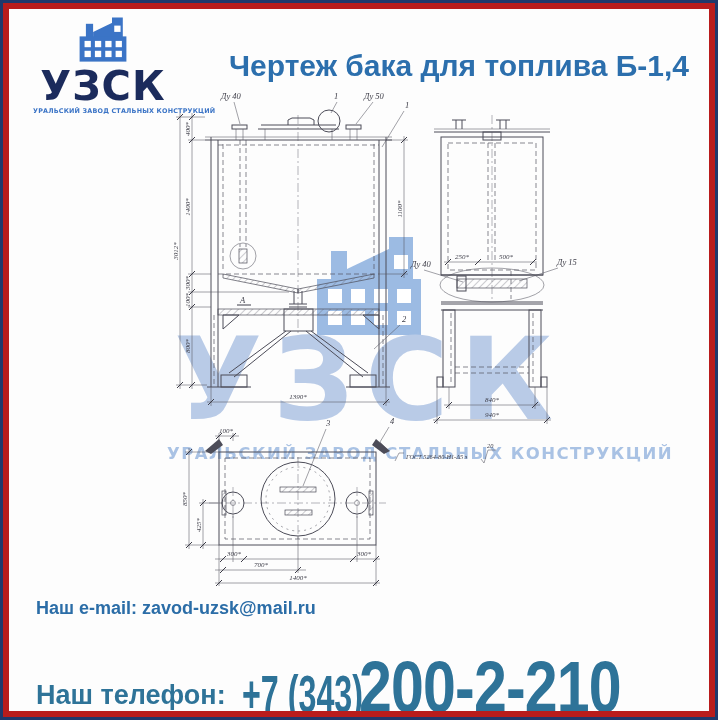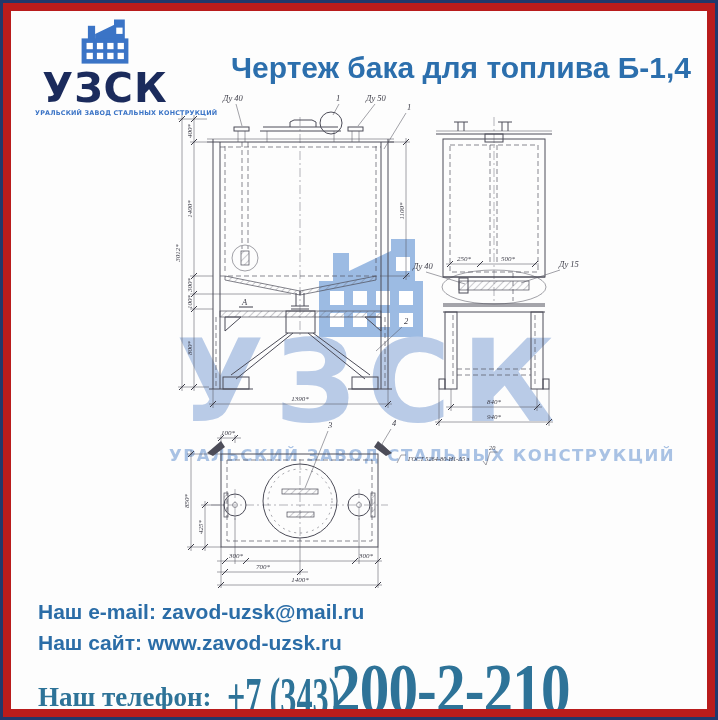--- a/index.html
+++ b/index.html
@@ -5,7 +5,7 @@
   html,body{margin:0;padding:0;background:#ffffff;}
   .page{width:718px;height:720px;box-sizing:border-box;border:3px solid #20386b;
         font-family:"DejaVu Sans",sans-serif;}
-  .inner{width:100%;height:100%;box-sizing:border-box;border:8px solid #b91c1c;
+  .inner{width:100%;height:100%;box-sizing:border-box;border:6px solid #b91c1c;
          position:relative;background:#fdfdfd;overflow:hidden;}
 
   

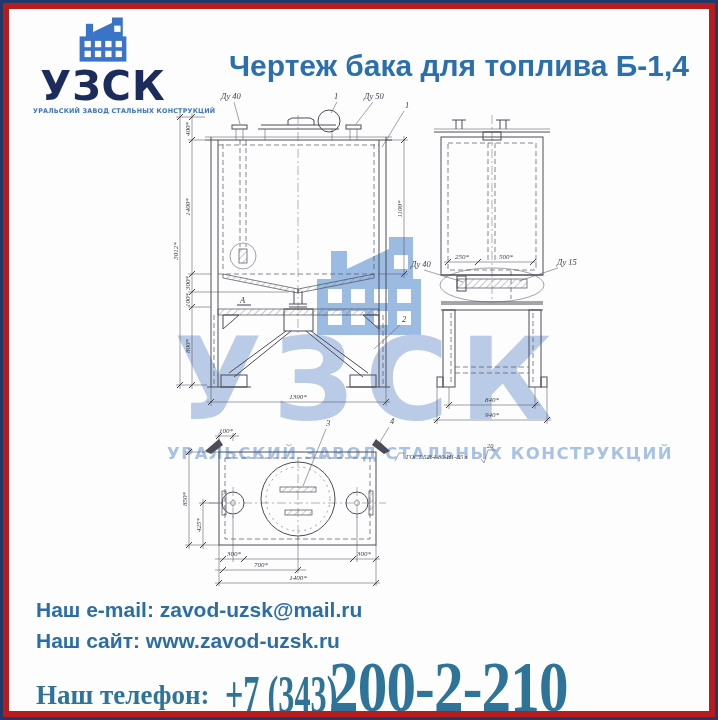--- a/index.html
+++ b/index.html
@@ -39,7 +39,7 @@
 
   
   .f-line{position:absolute;left:27px;font-family:"Liberation Sans",sans-serif;
-          font-weight:bold;color:#2b6da7;font-size:21px;}
+          font-weight:bold;color:#2b6da7;font-size:18px;}
   .f-email{top:589px;} .f-site{top:620px;}
   .phone{position:absolute;left:27px;top:647px;display:flex;align-items:flex-end;
          color:#2e7398;font-family:Liberation Serif, serif;white-space:nowrap;}

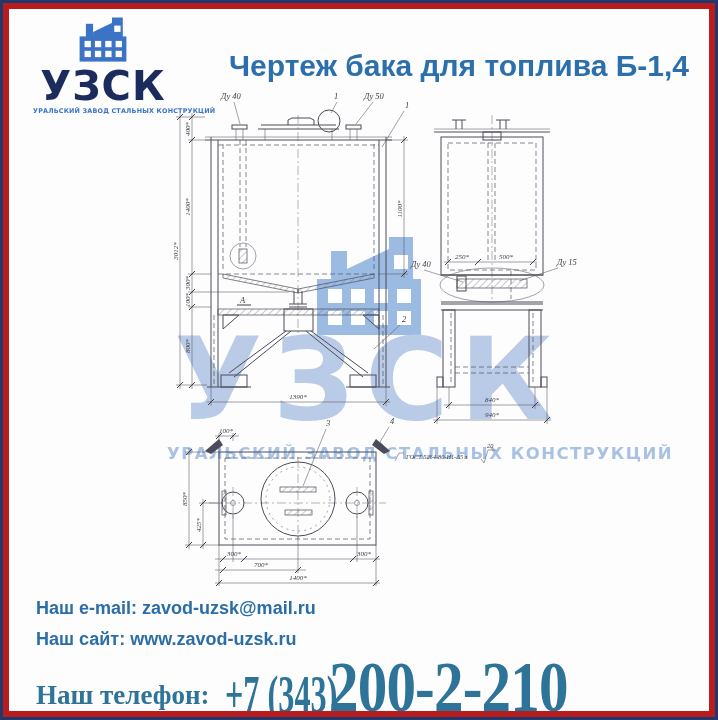--- a/index.html
+++ b/index.html
@@ -372,10 +372,6 @@
     <span>Наш e-mail:</span>
     <span>zavod-uzsk@mail.ru</span>
   </div>
-  <div class="f-line f-site">
-    <span>Наш сайт:</span>
-    <span>www.zavod-uzsk.ru</span>
-  </div>
   <div class="phone">
     <span class="phone-label">Наш телефон:</span>
     <span class="phone-pre">+7 (343)</span>

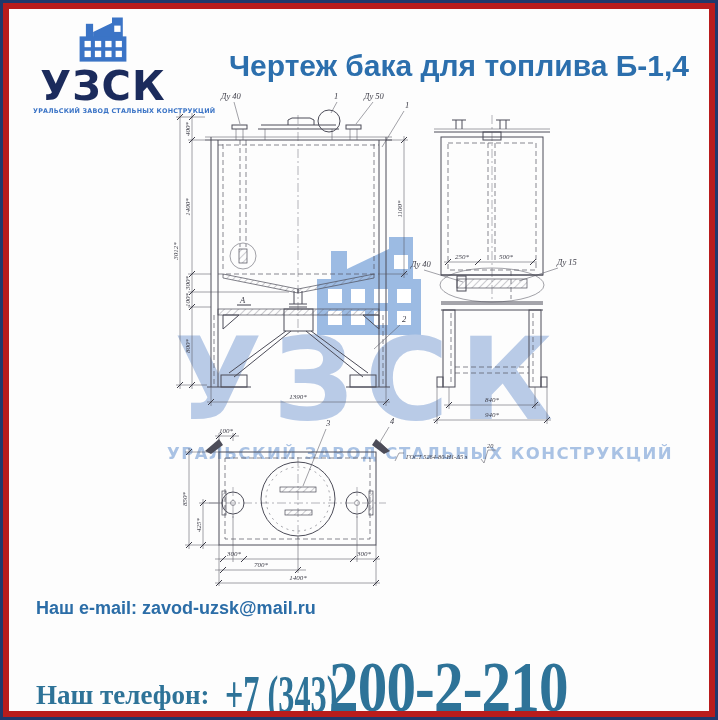--- a/index.html
+++ b/index.html
@@ -42,7 +42,7 @@
           font-weight:bold;color:#2b6da7;font-size:18px;}
   .f-email{top:589px;} .f-site{top:620px;}
   .phone{position:absolute;left:27px;top:647px;display:flex;align-items:flex-end;
-         color:#2e7398;font-family:Liberation Serif, serif;white-space:nowrap;}
+         color:#2e7398;font-family:Liberation Sans, sans-serif;white-space:nowrap;}
   .phone-label{font-size:27px;font-weight:bold;padding-bottom:8px;}
   .phone-pre{font-size:52px;font-weight:bold;transform:scaleX(.62);transform-origin:0 100%;
              margin-left:16px;line-height:.95;}

